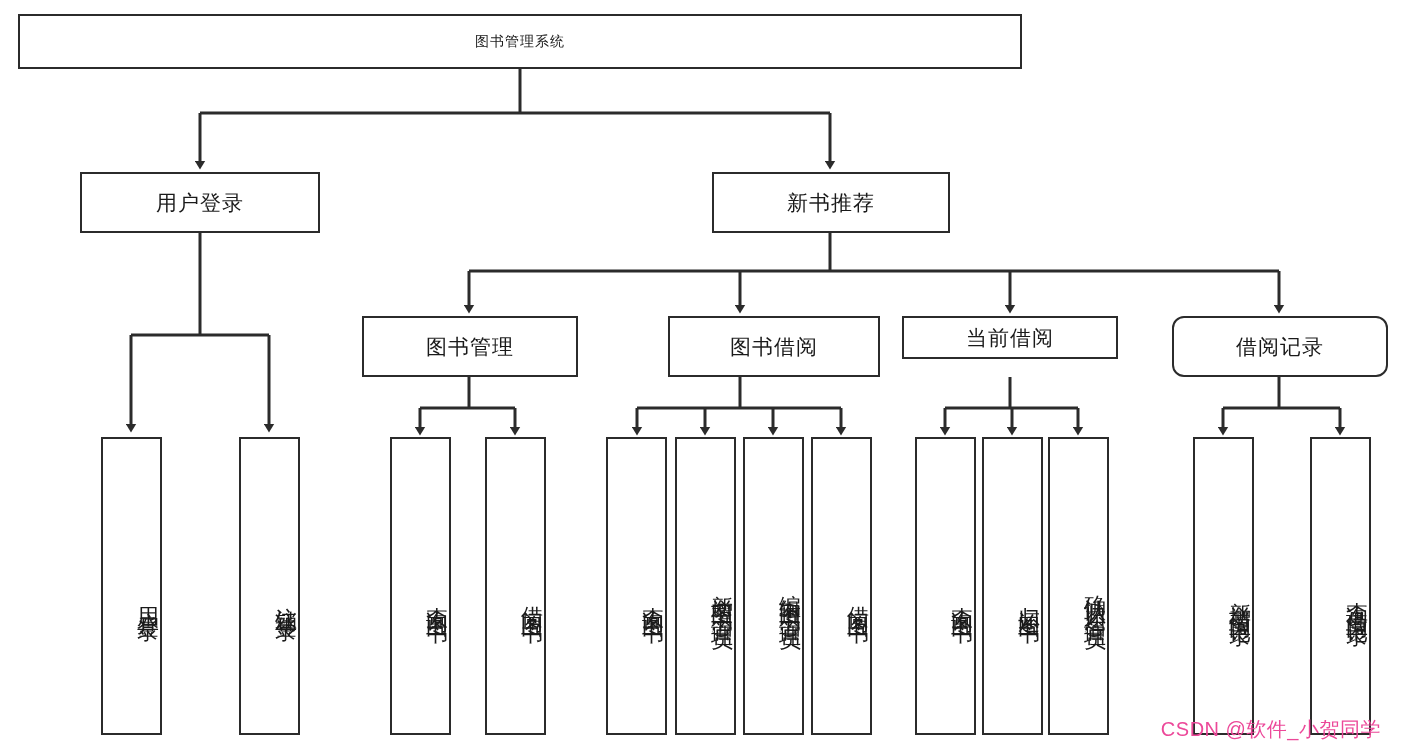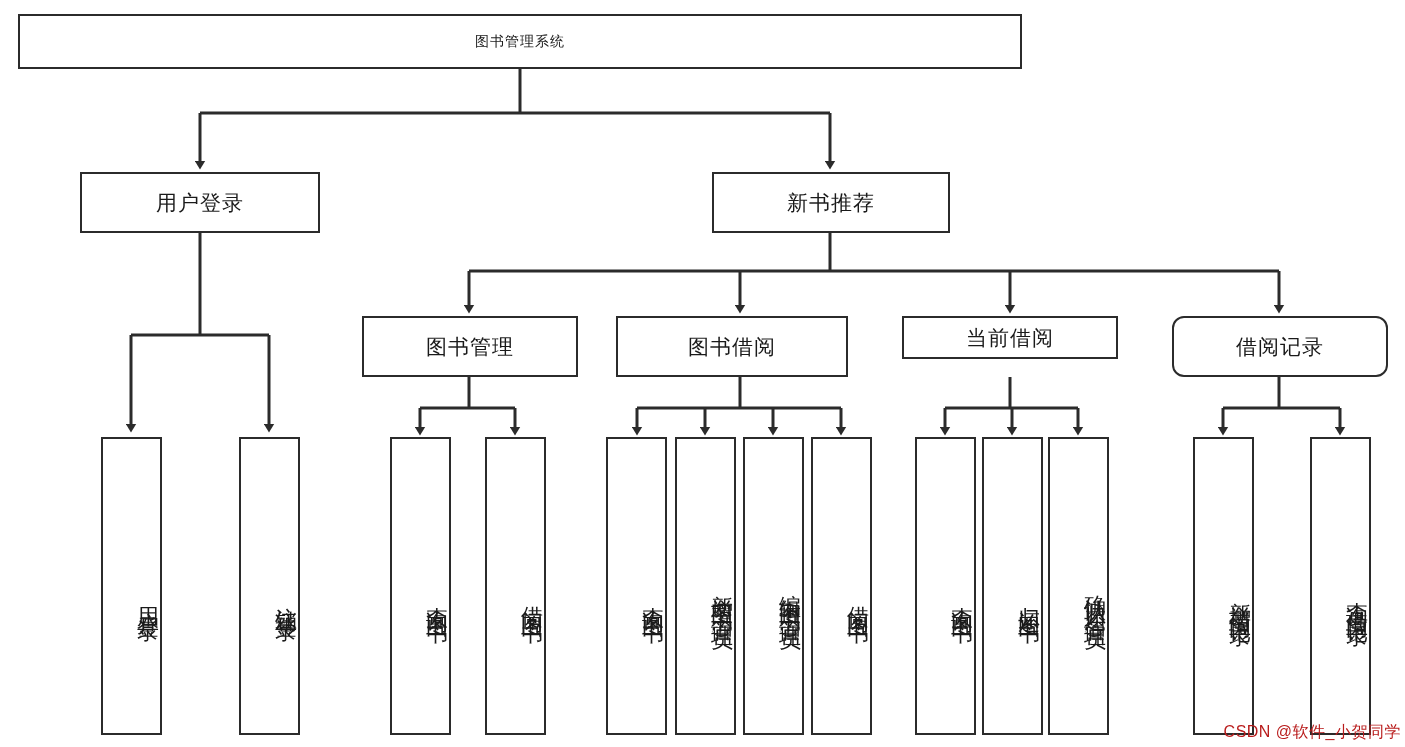--- a/index.html
+++ b/index.html
@@ -140,7 +140,7 @@
   <div class="node horiz" style="left:362px; top:316px; width:216px; height:61px;">
     <span>图书管理</span>
   </div>
-  <div class="node horiz" style="left:616px; top:316px; width:232px; height:61px;">
+  <div class="node horiz" style="left:668px; top:316px; width:212px; height:61px;">
     <span>图书借阅</span>
   </div>
   <div class="node horiz" style="left:902px; top:316px; width:216px; height:43px;">

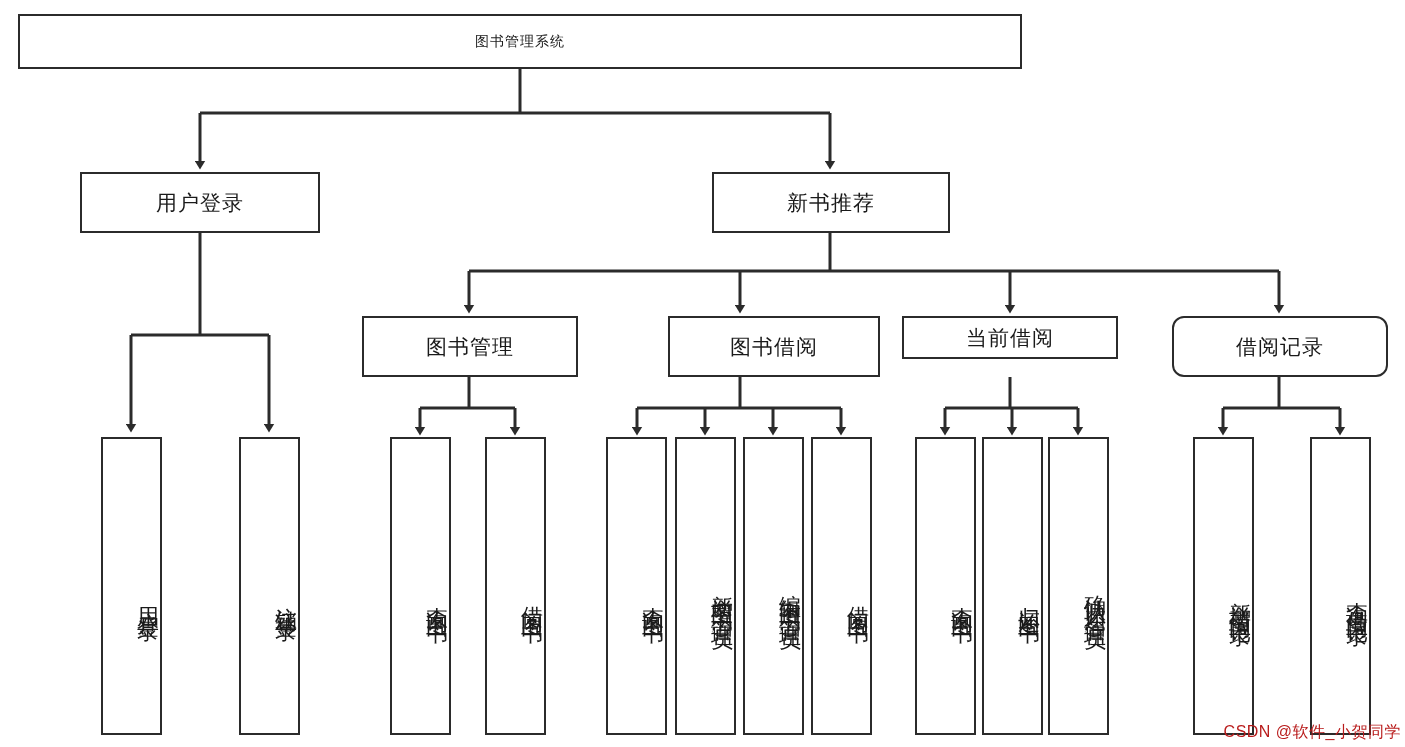--- a/index.html
+++ b/index.html
@@ -61,10 +61,10 @@
   }
   .watermark {
     position: absolute;
-    right: 4px;
+    right: 24px;
     bottom: 4px;
-    font-size: 16px;
-    color: #b91c1c;
+    font-size: 20px;
+    color: #ec4899;
     letter-spacing: 0.5px;
     white-space: nowrap;
   }

